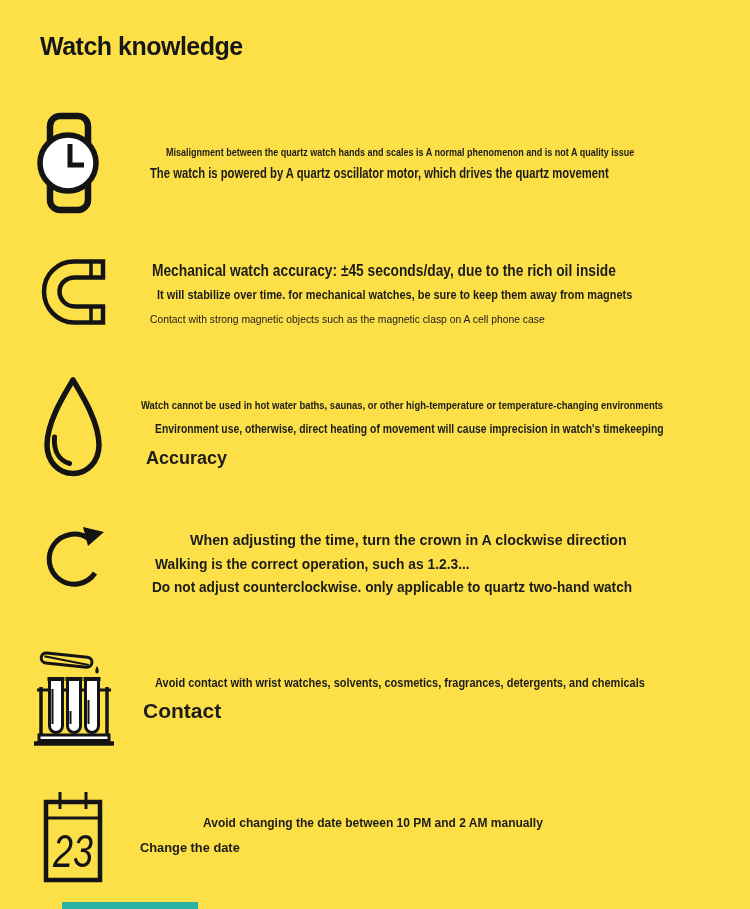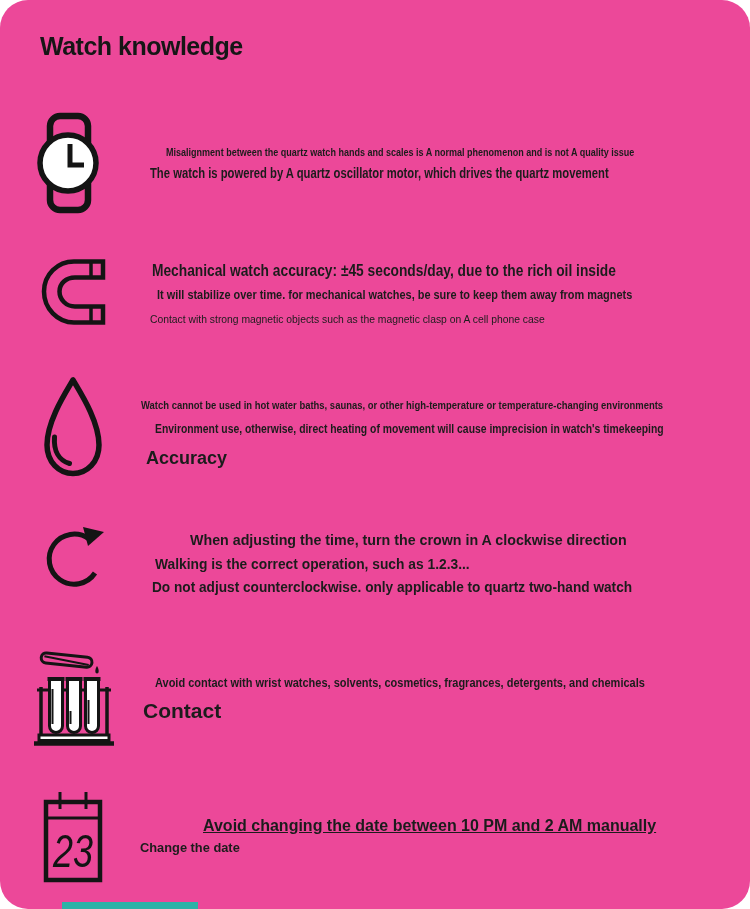--- a/index.html
+++ b/index.html
@@ -4,8 +4,8 @@
 <style>
   html,body{margin:0;padding:0;background:#ffffff;}
   #page{
-    position:relative;width:750px;height:909px;background:#ec4899;overflow:hidden;
-    font-family:"Liberation Sans",sans-serif;color:#161616;border-radius:28px;
+    position:relative;width:750px;height:909px;background:#fde047;overflow:hidden;
+    font-family:"Liberation Sans",sans-serif;color:#161616;
   }
   .ln{position:absolute;white-space:nowrap;line-height:1.1;transform-origin:left top;color:#1c1c1c;}
   .b{font-weight:700;}

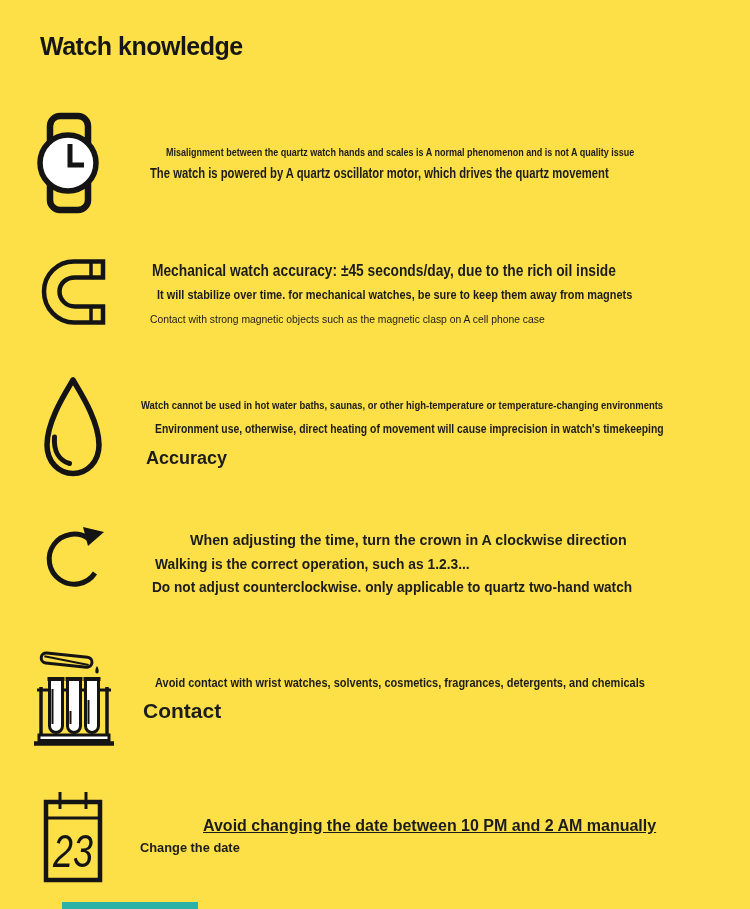--- a/index.html
+++ b/index.html
@@ -97,7 +97,7 @@
       <text x="32" y="79" text-anchor="middle" font-size="47" textLength="40" lengthAdjust="spacingAndGlyphs" fill="#141414" font-family="Liberation Sans, sans-serif">23</text>
     </svg>
   </div>
-  <div class="ln b" style="left:203px;top:817px;font-size:16px;text-decoration:underline;">Avoid changing the date between 10 PM and 2 AM manually</div>
+  <div class="ln b" style="left:203px;top:817px;font-size:12px;">Avoid changing the date between 10 PM and 2 AM manually</div>
   <div class="ln b" style="left:140px;top:841px;font-size:13.5px;transform:scaleX(0.95);">Change the date</div>
 
   <div class="bar" style="left:62px;top:902px;width:136px;height:7px;background:#2bb2a7;"></div>

